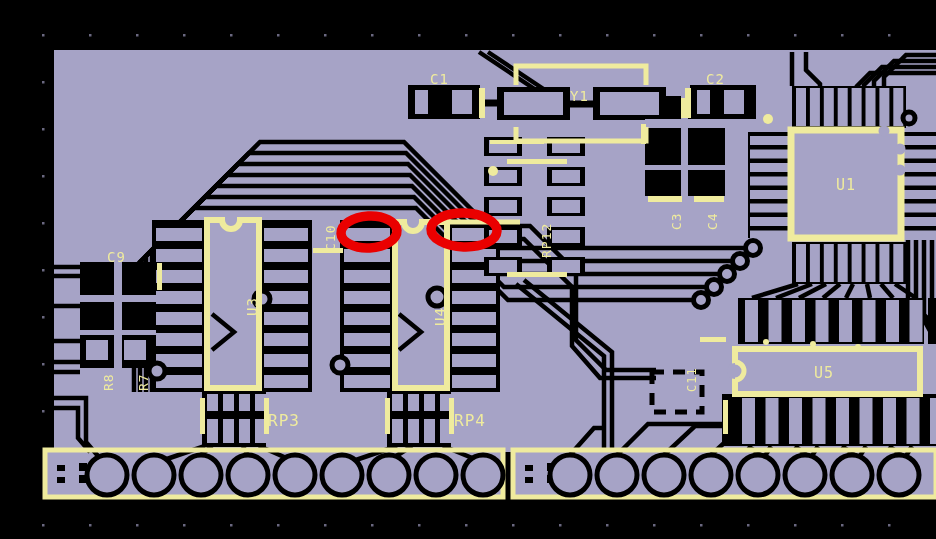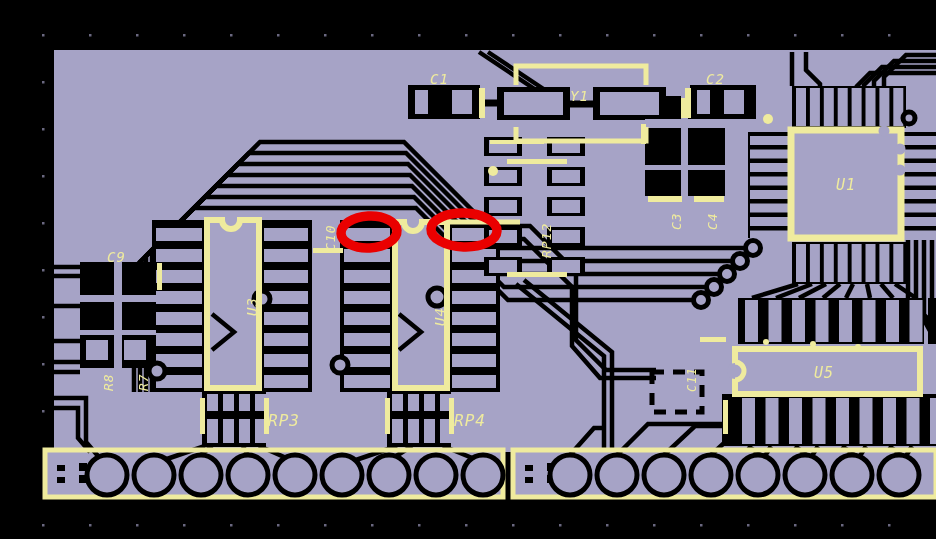--- a/index.html
+++ b/index.html
@@ -3,7 +3,7 @@
 <meta charset="utf-8">
 <style>
   html,body{margin:0;padding:0;background:#000;}
-  #board-wrap{width:936px;height:539px;overflow:hidden;position:relative;font-style:italic;}
+  #board-wrap{width:936px;height:539px;overflow:hidden;position:relative;}
   svg{display:block;}
   .bg{fill:var(--bg);}
   .pour{fill:var(--copper);}

